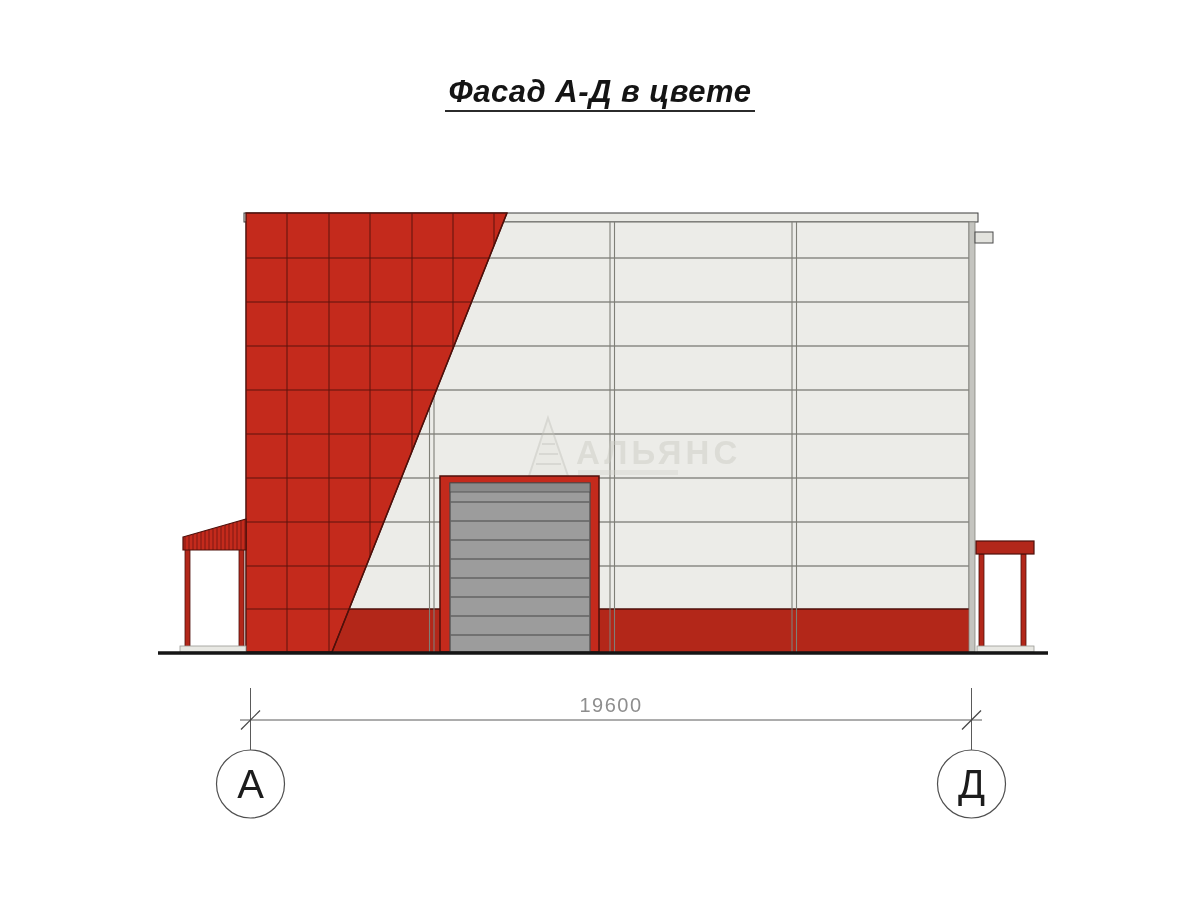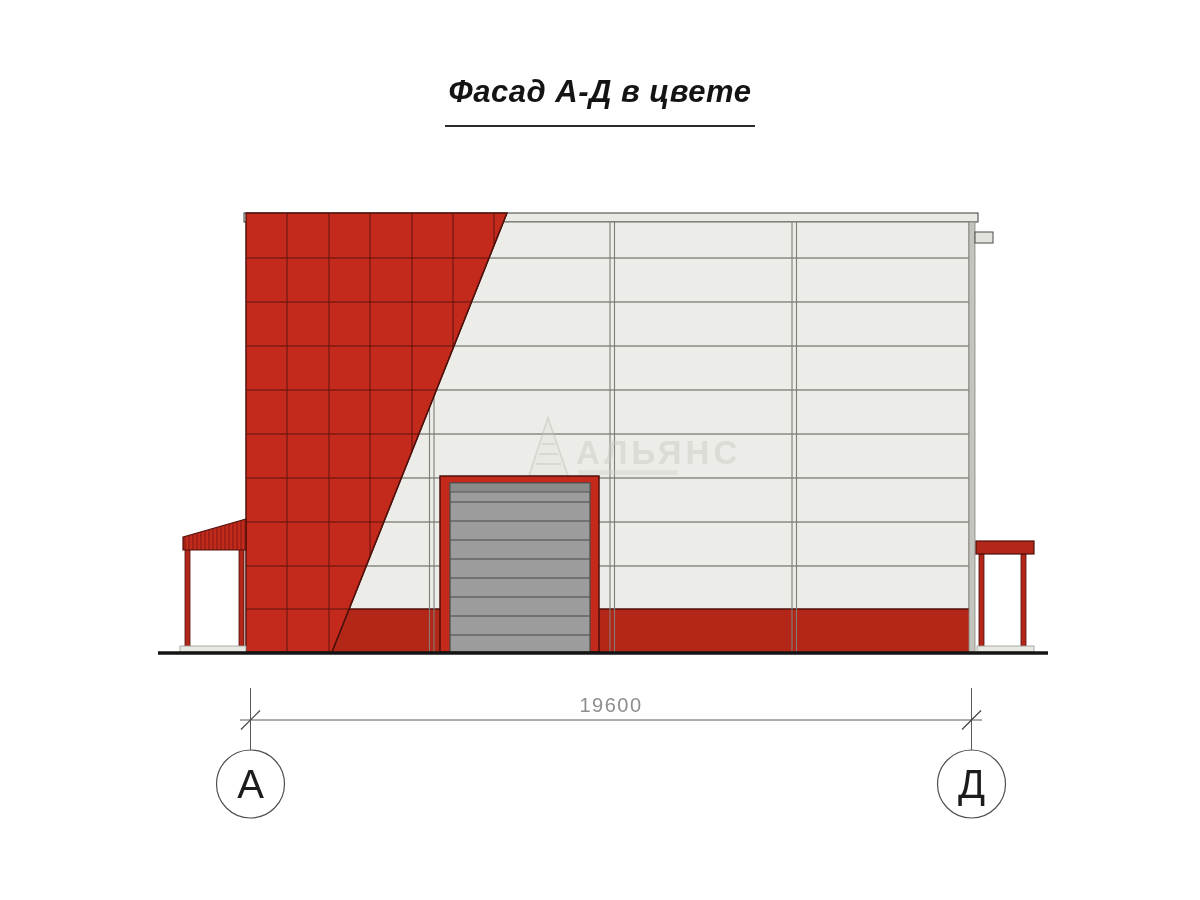--- a/index.html
+++ b/index.html
@@ -14,7 +14,7 @@
     display:inline-block;
     font-family:"Liberation Sans", sans-serif;
     font-style:italic;font-weight:700;font-size:31px;color:#141414;
-    border-bottom:2.5px solid #2b2b2b;padding:0 4px 15px 4px;
+    border-bottom:2.5px solid #2b2b2b;padding:0 4px 0 4px;
     letter-spacing:0.5px;
   }
   svg{position:absolute;left:0;top:0;}

